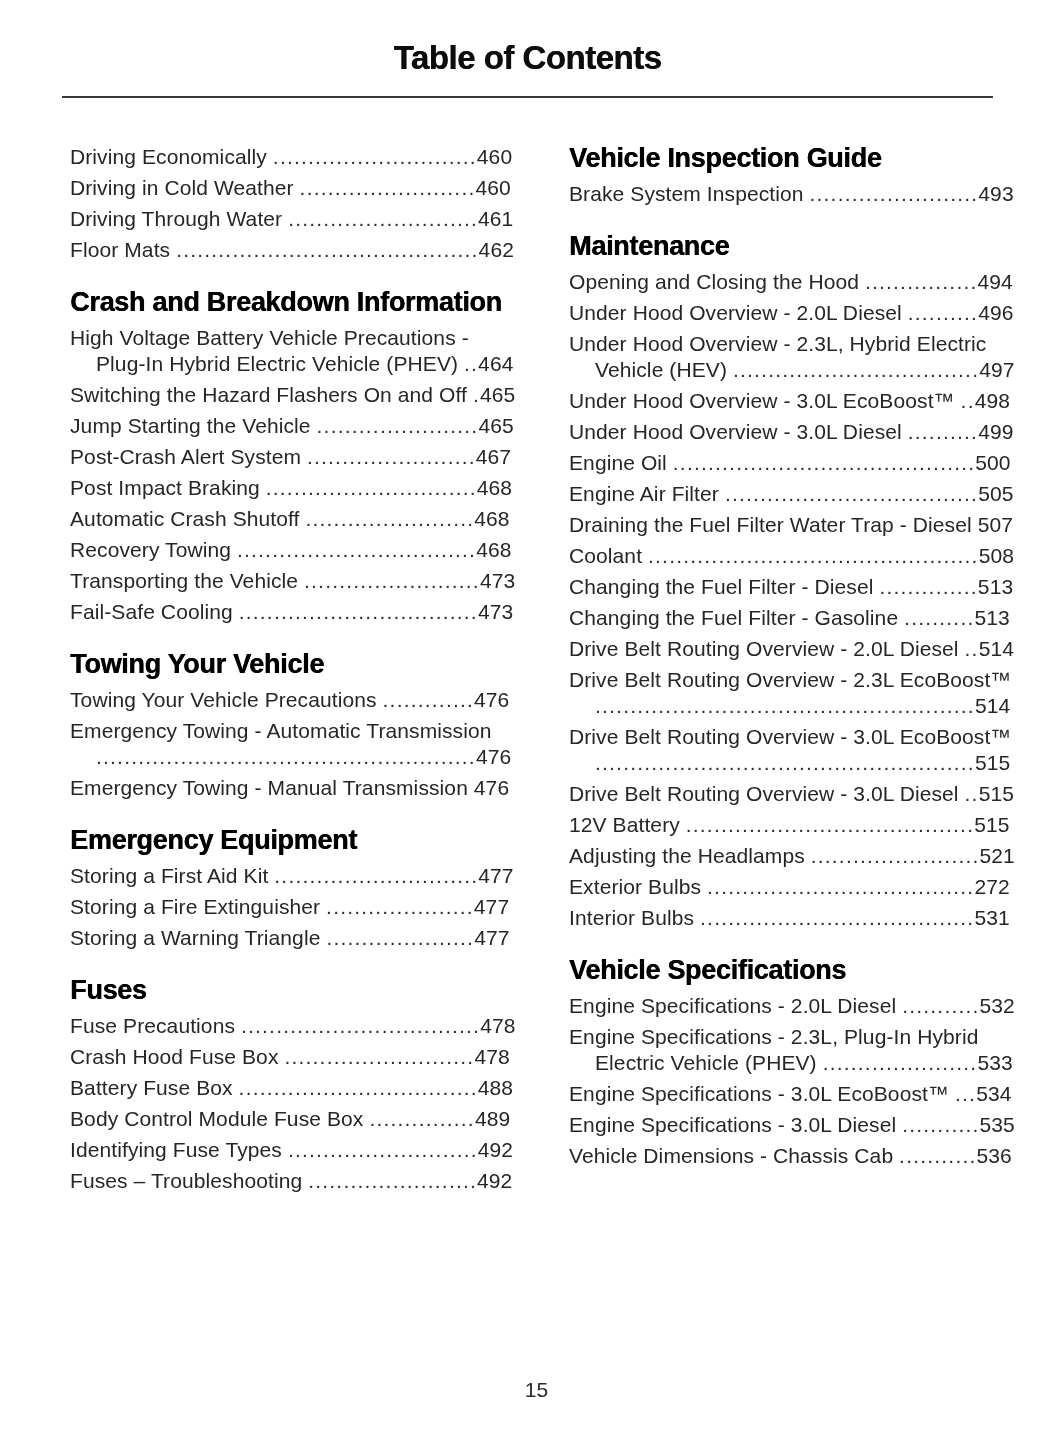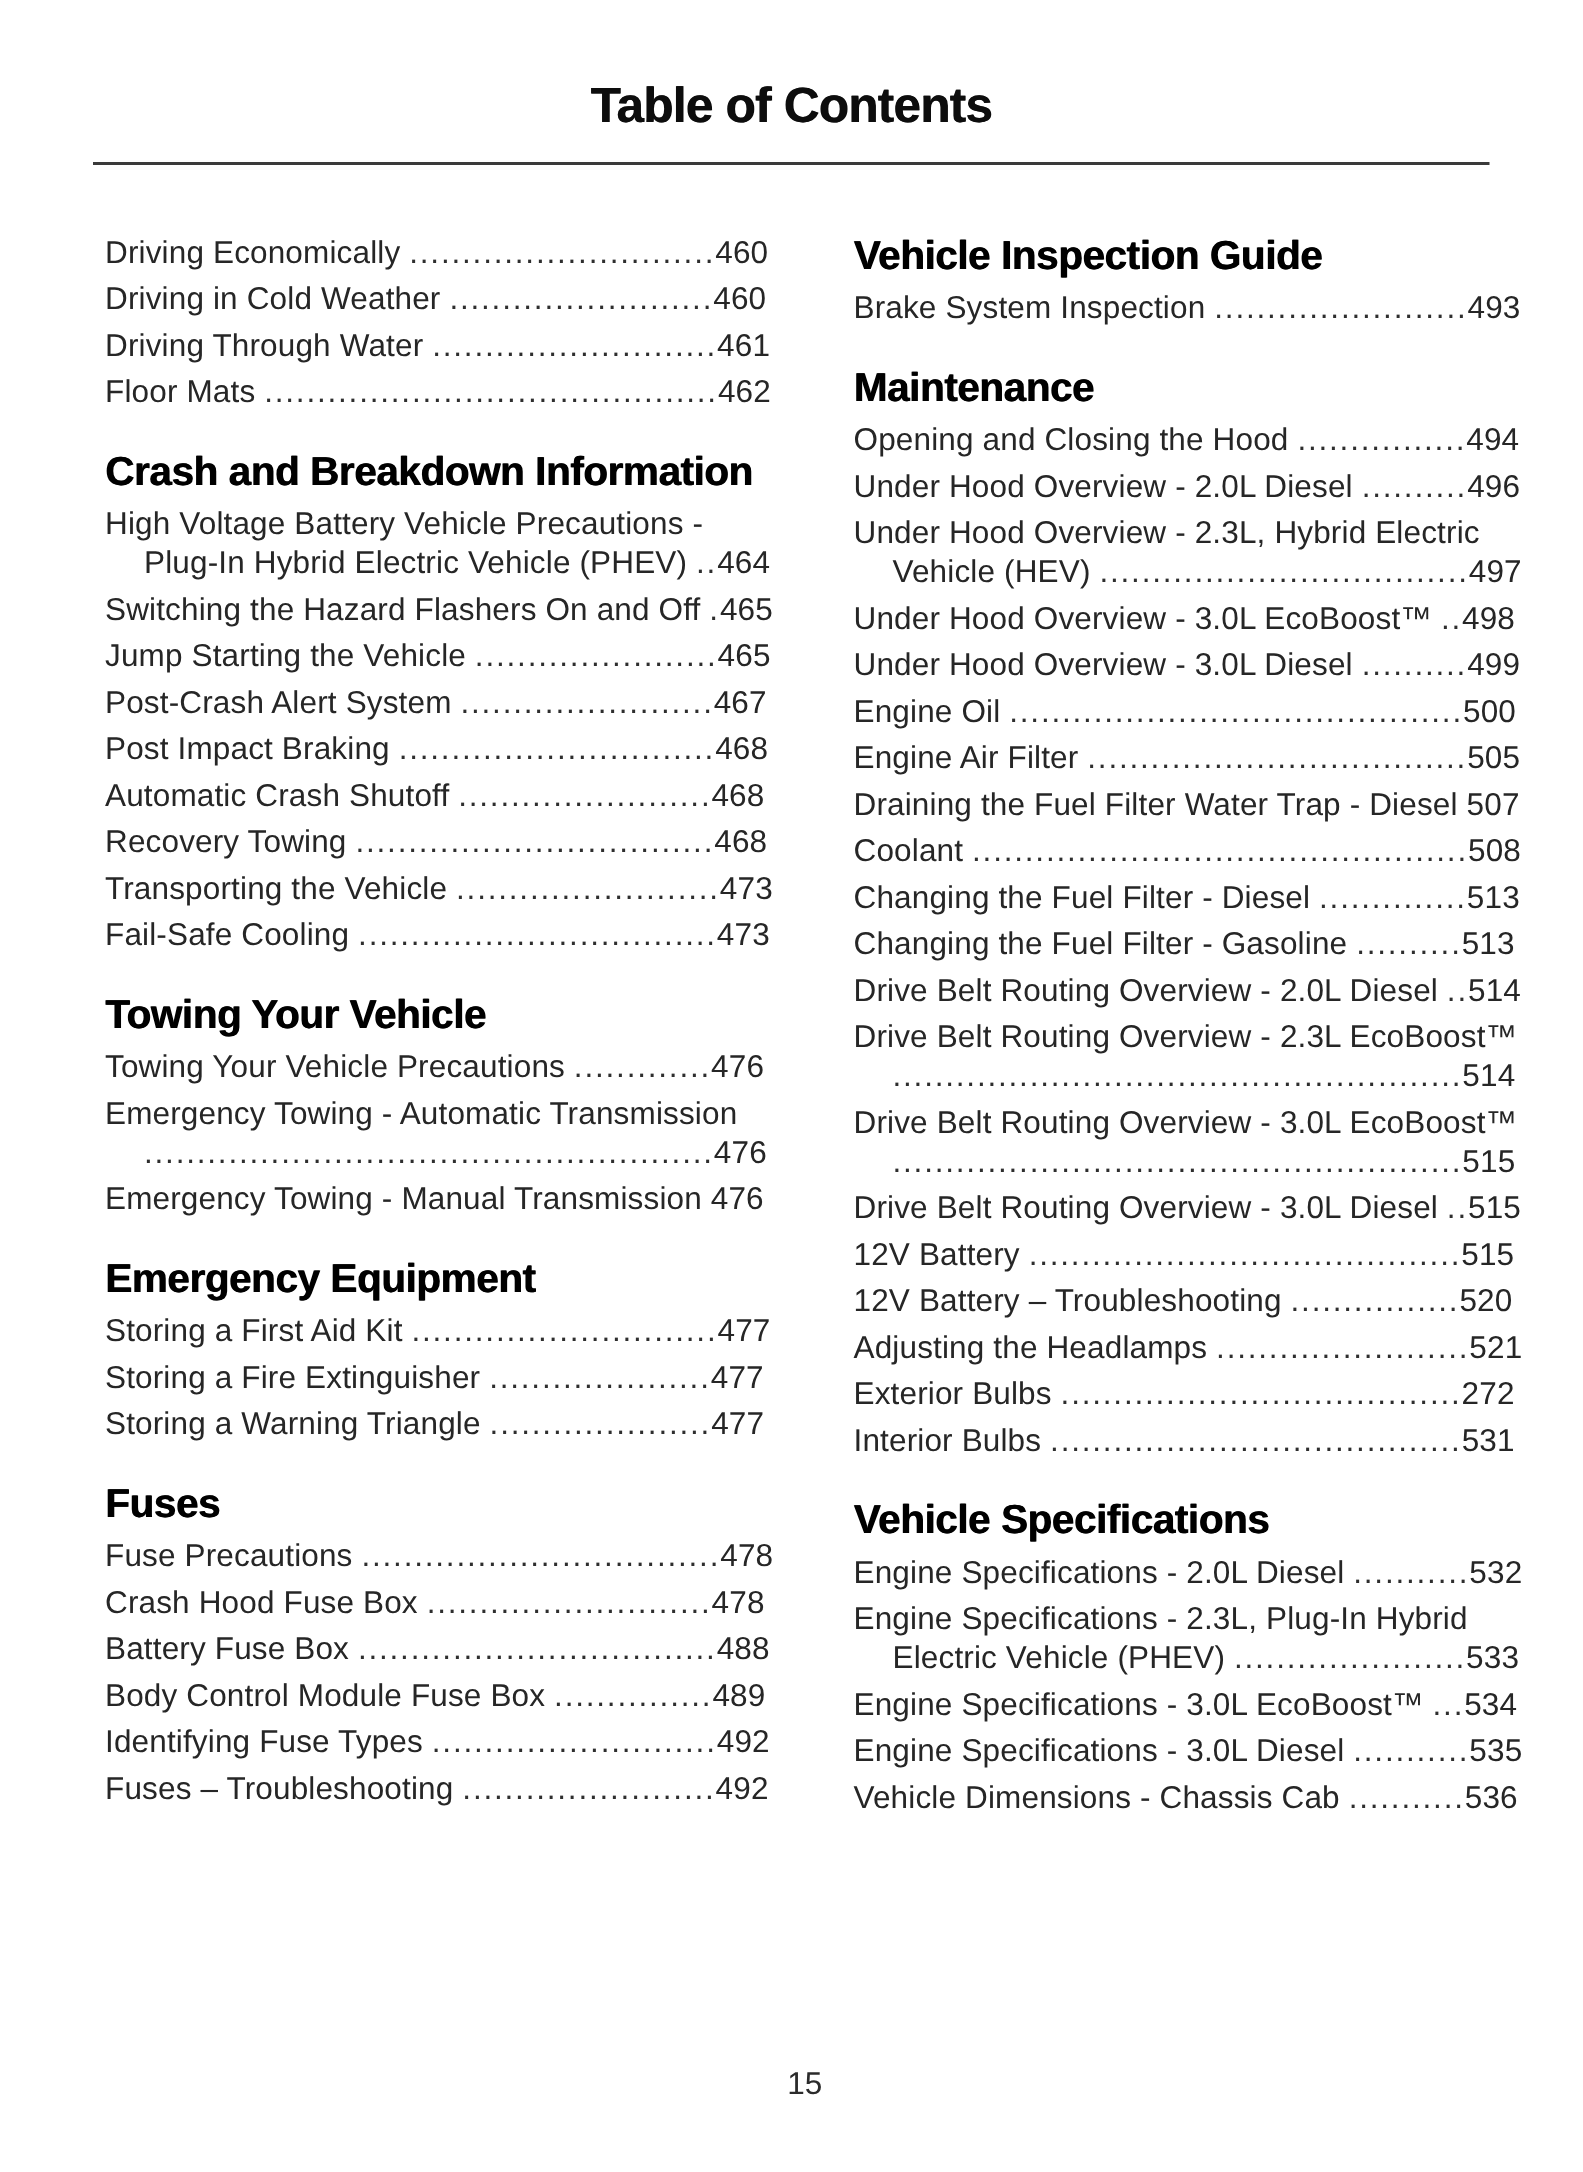--- a/index.html
+++ b/index.html
@@ -23,7 +23,7 @@
     padding: 38px 62px 0 62px;
   }
   h1.doc-title {
-    margin: 12px;
+    margin: 0;
     text-align: center;
     font-size: 33px;
     line-height: 40px;

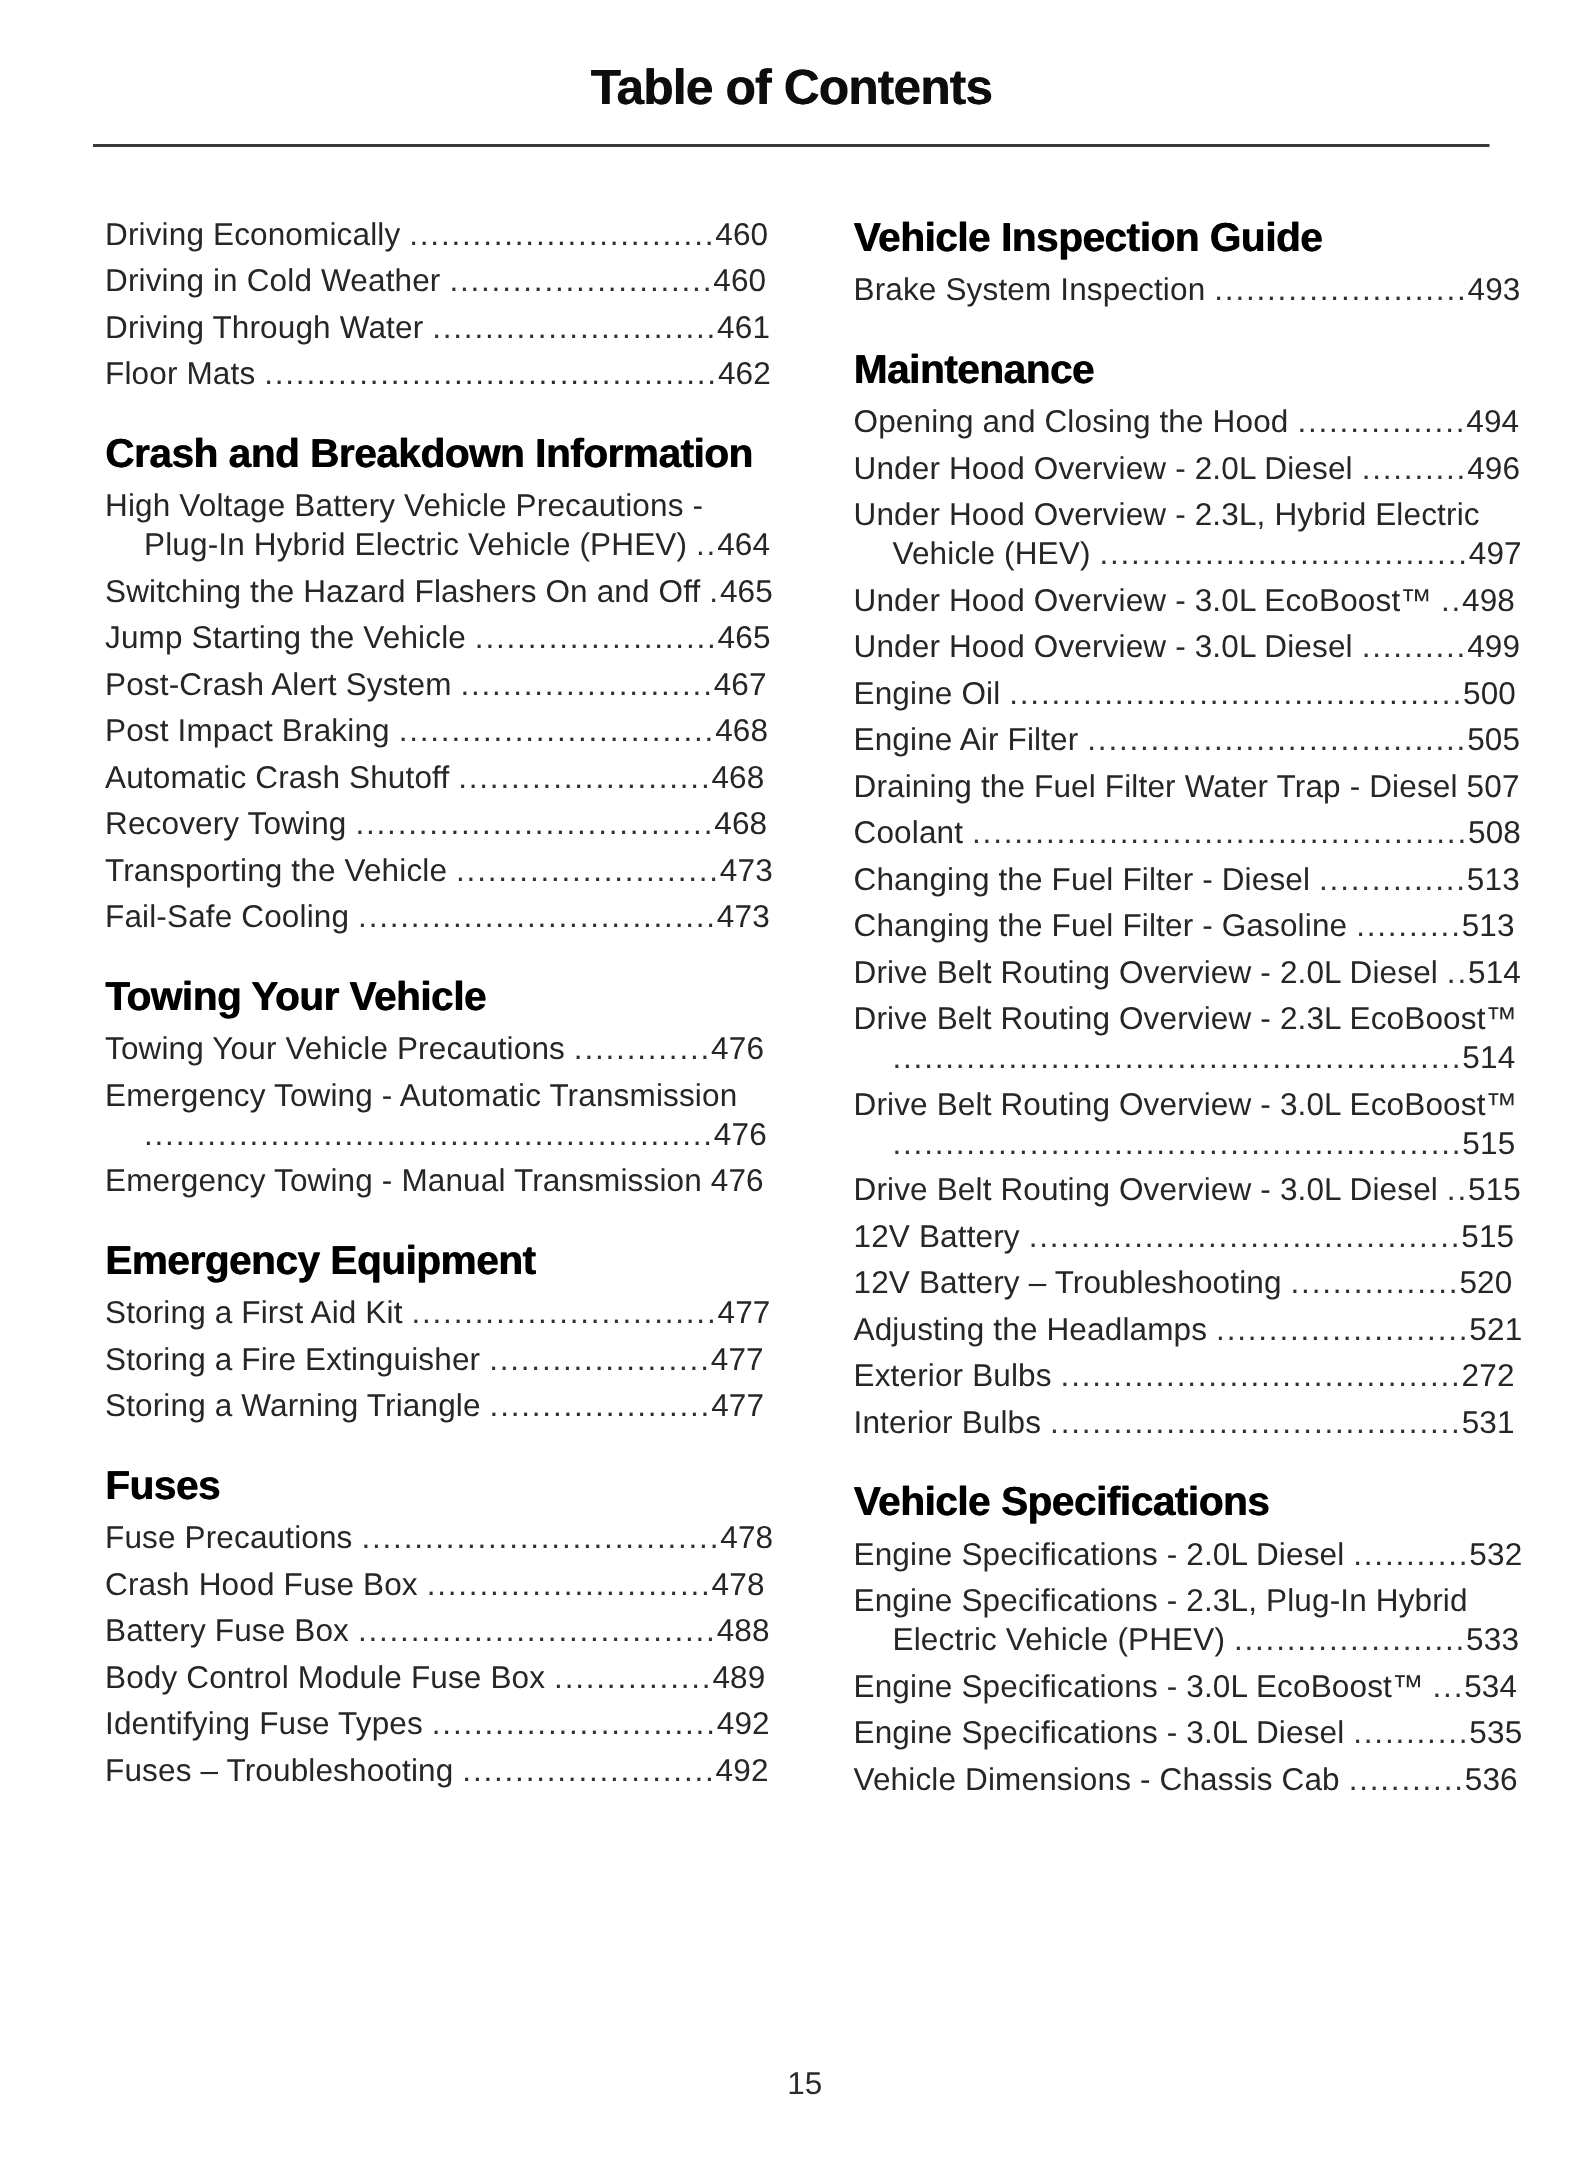--- a/index.html
+++ b/index.html
@@ -156,7 +156,6 @@
           <p class="entry"><span class="t">Drive Belt Routing Overview - 3.0L EcoBoost™ </span><span class="d">......................................................</span><span class="p">515</span></p>
           <p class="entry"><span class="t">Drive Belt Routing Overview - 3.0L Diesel </span><span class="d">..</span><span class="p">515</span></p>
           <p class="entry"><span class="t">12V Battery </span><span class="d">.........................................</span><span class="p">515</span></p>
-          <p class="entry"><span class="t">12V Battery – Troubleshooting </span><span class="d">................</span><span class="p">520</span></p>
           <p class="entry"><span class="t">Adjusting the Headlamps </span><span class="d">........................</span><span class="p">521</span></p>
           <p class="entry"><span class="t">Exterior Bulbs </span><span class="d">......................................</span><span class="p">272</span></p>
           <p class="entry"><span class="t">Interior Bulbs </span><span class="d">.......................................</span><span class="p">531</span></p>

